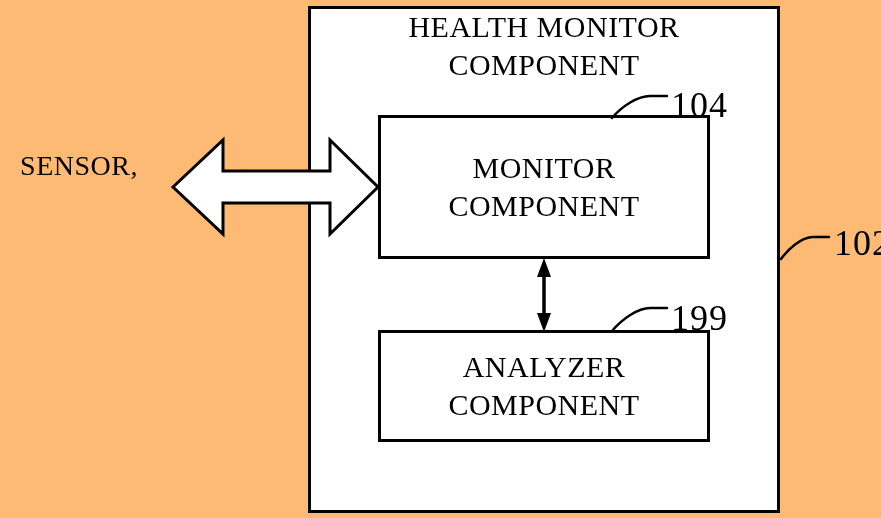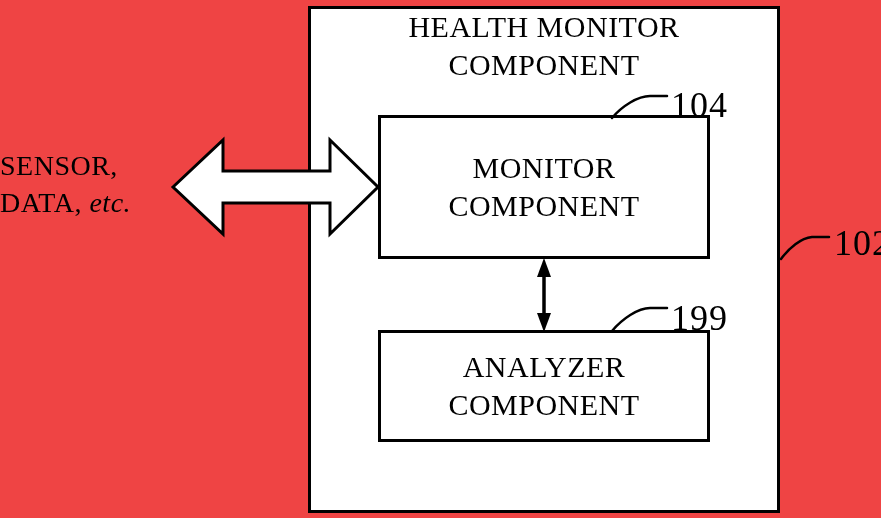--- a/index.html
+++ b/index.html
@@ -11,7 +11,7 @@
     position: relative;
     width: 881px;
     height: 518px;
-    background: #ef4444;
+    background: #fdba74;
     font-family: "Liberation Serif", "DejaVu Serif", serif;
     color: #000000;
     overflow: hidden;

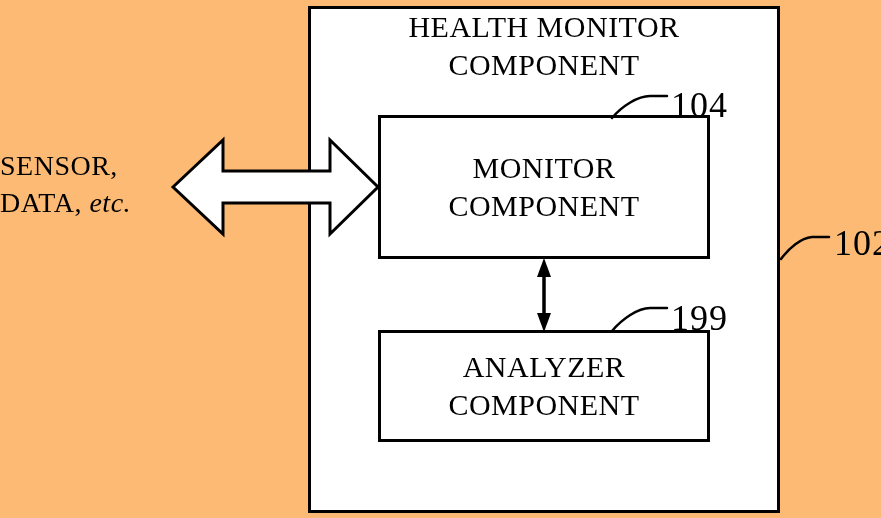--- a/index.html
+++ b/index.html
@@ -57,6 +57,7 @@
     left: 0px;
     top: 147px;
     width: 158px;
+    text-align: center;
     font-size: 28px;
     line-height: 37px;
     letter-spacing: 0.5px;

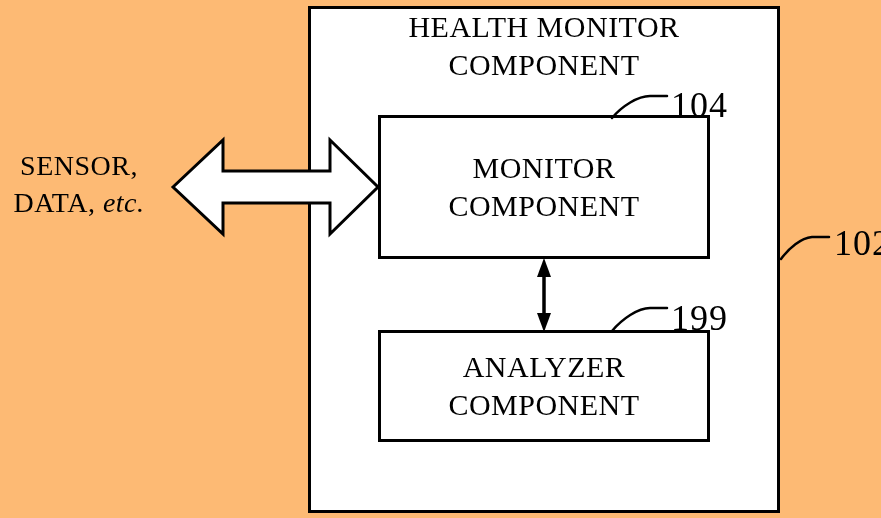--- a/index.html
+++ b/index.html
@@ -105,7 +105,6 @@
 
   <div class="ext-label">
     <div>SENSOR,</div>
-    <div><span>DATA,</span> <i>etc.</i></div>
   </div>
 
   <svg class="shapes-overlay" viewBox="0 0 881 518" xmlns="http://www.w3.org/2000/svg">

